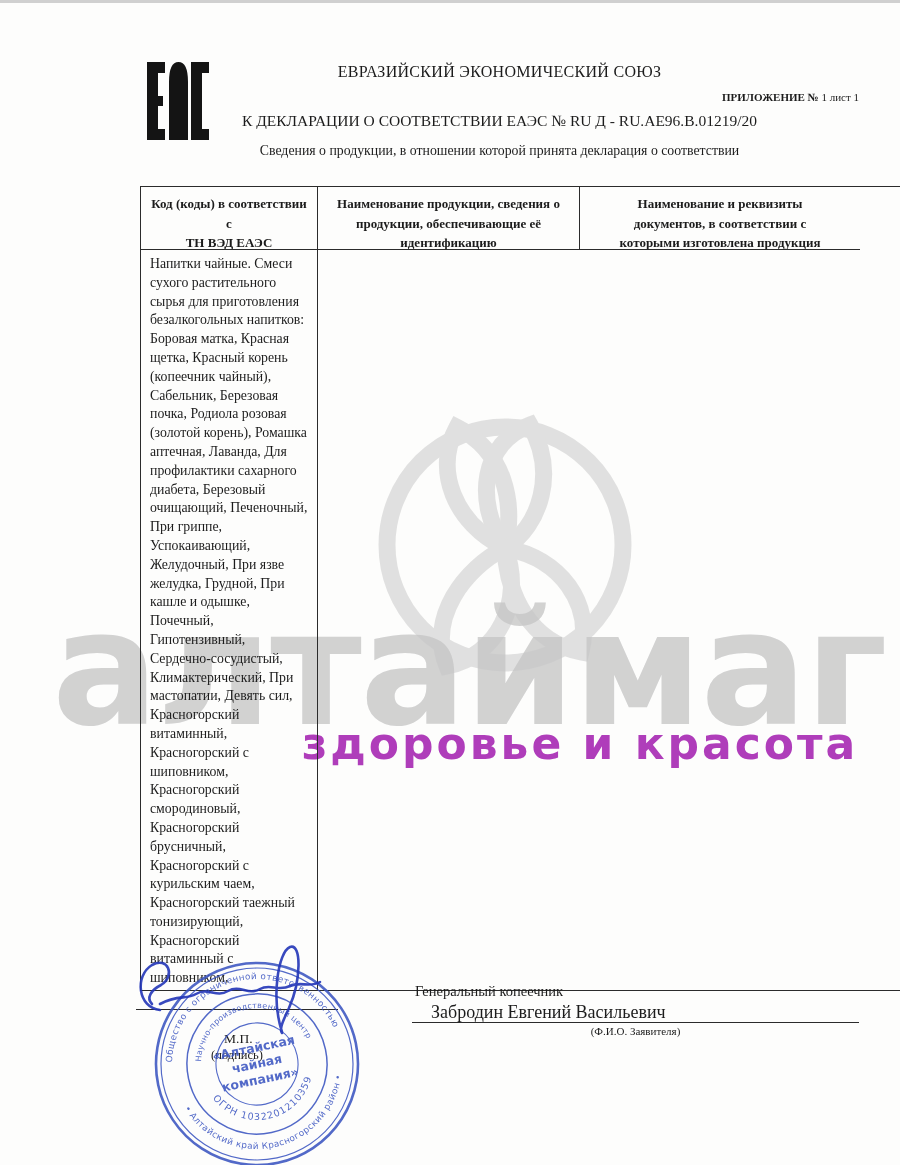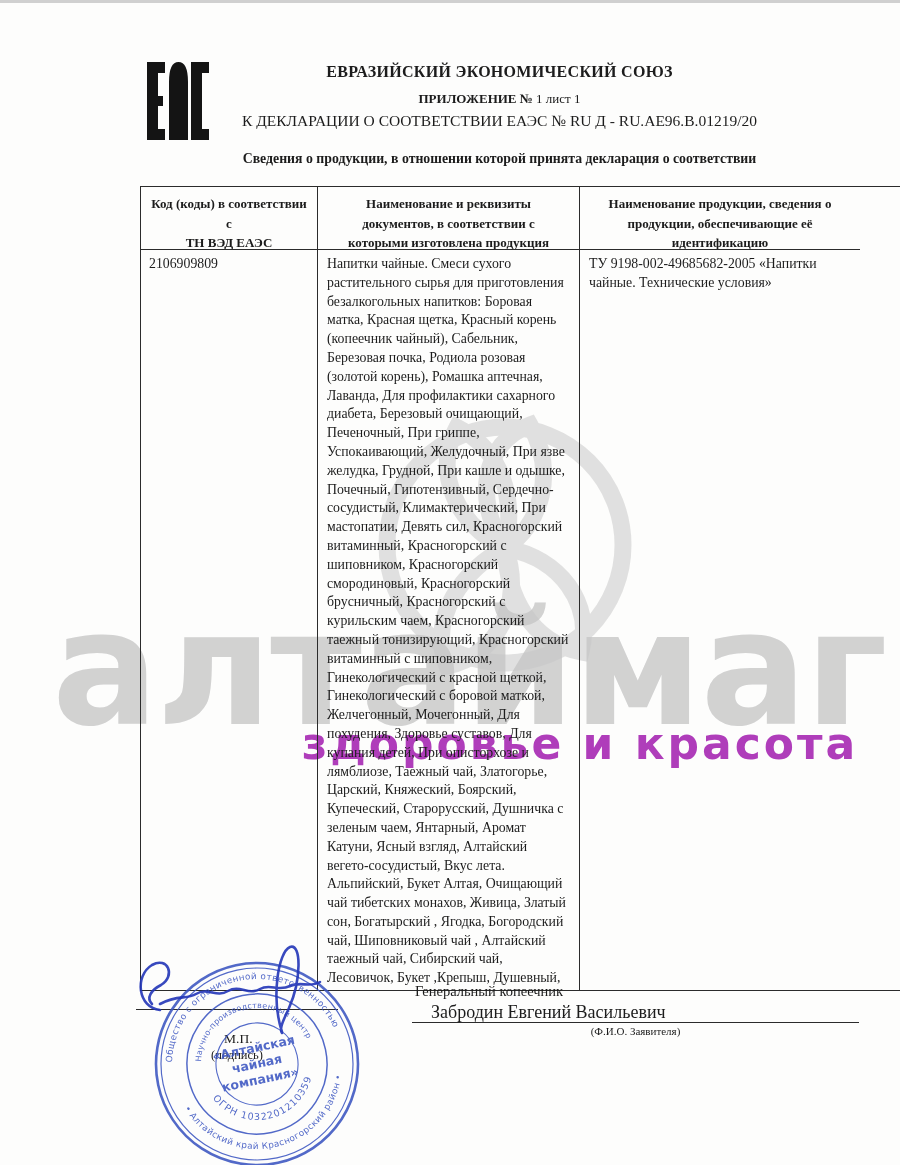--- a/index.html
+++ b/index.html
@@ -37,7 +37,7 @@
 
   
   .hdr{position:absolute;left:140px;width:719px;text-align:center;}
-  .hdr1{top:63px;font-size:16px;font-weight:bold;letter-spacing:.3px;}
+  .hdr1{top:63px;font-size:16px;font-weight:normal;letter-spacing:.3px;}
   .hdr2{top:91px;font-size:13px;}
   .hdr2 .b{font-weight:bold;}
   .hdr3{top:112px;font-size:15.5px;font-weight:normal;}

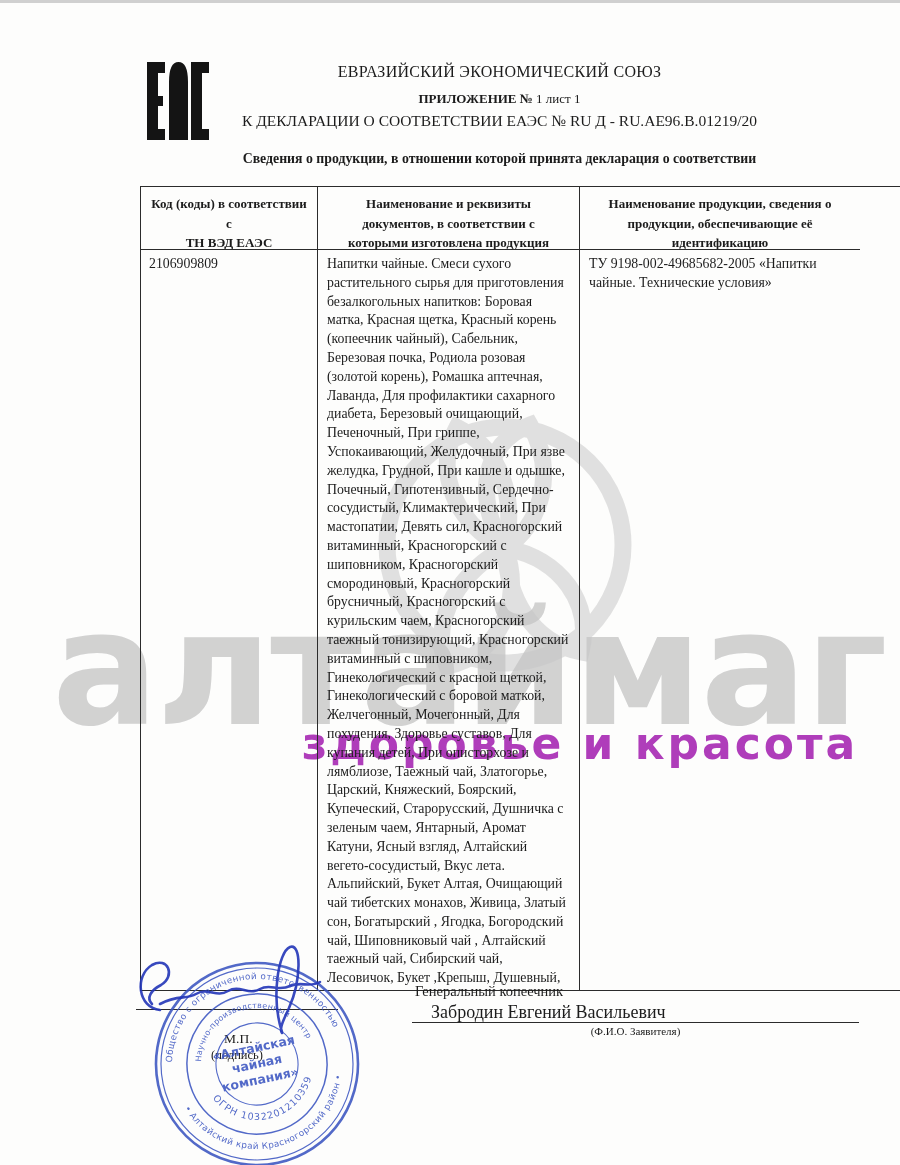--- a/index.html
+++ b/index.html
@@ -38,7 +38,7 @@
   
   .hdr{position:absolute;left:140px;width:719px;text-align:center;}
   .hdr1{top:63px;font-size:16px;font-weight:normal;letter-spacing:.3px;}
-  .hdr2{top:91px;font-size:13px;}
+  .hdr2{top:91px;font-size:11px;text-align:right;}
   .hdr2 .b{font-weight:bold;}
   .hdr3{top:112px;font-size:15.5px;font-weight:normal;}
   .subtitle{top:151px;font-size:13.8px;font-weight:bold;}

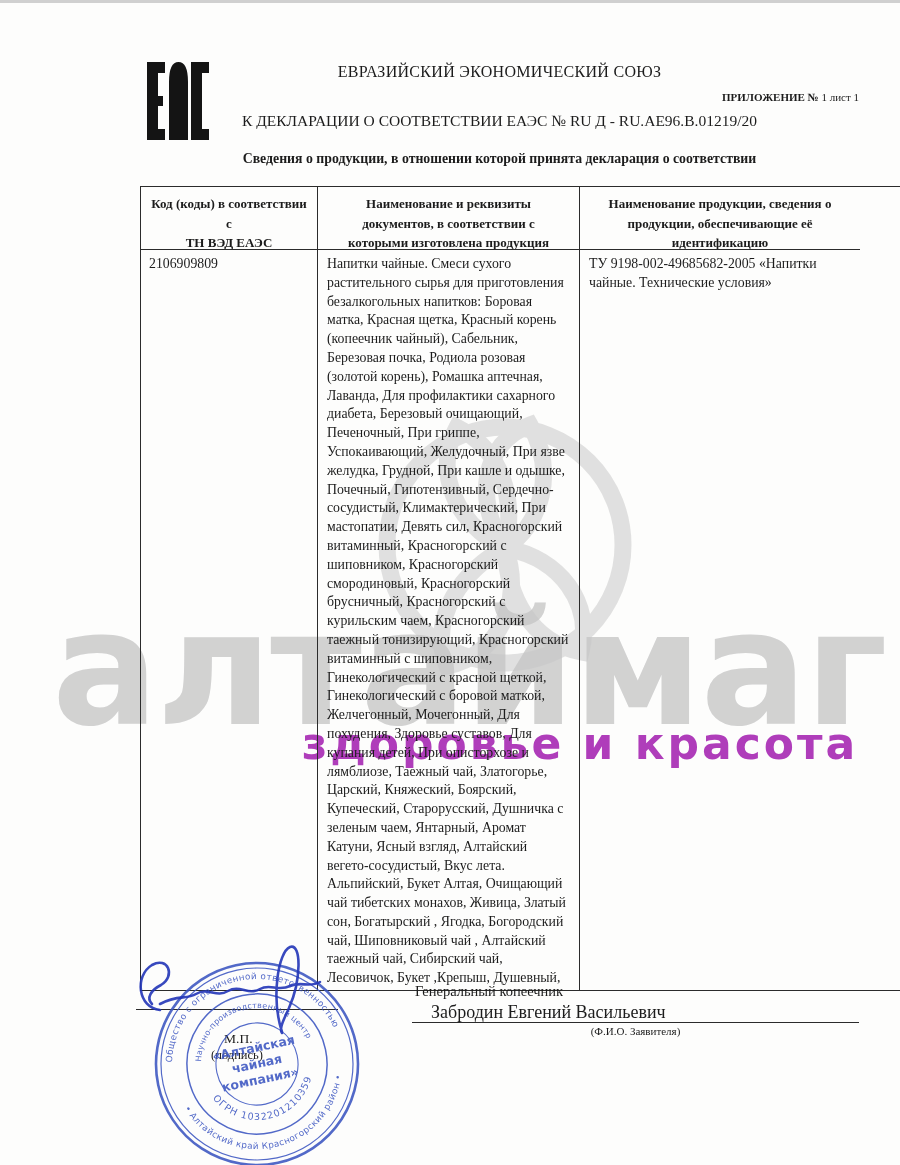--- a/index.html
+++ b/index.html
@@ -41,7 +41,7 @@
   .hdr2{top:91px;font-size:11px;text-align:right;}
   .hdr2 .b{font-weight:bold;}
   .hdr3{top:112px;font-size:15.5px;font-weight:normal;}
-  .subtitle{top:151px;font-size:13.8px;font-weight:bold;}
+  .subtitle{top:143px;font-size:13.8px;font-weight:normal;}
 
   
   .decl-table{

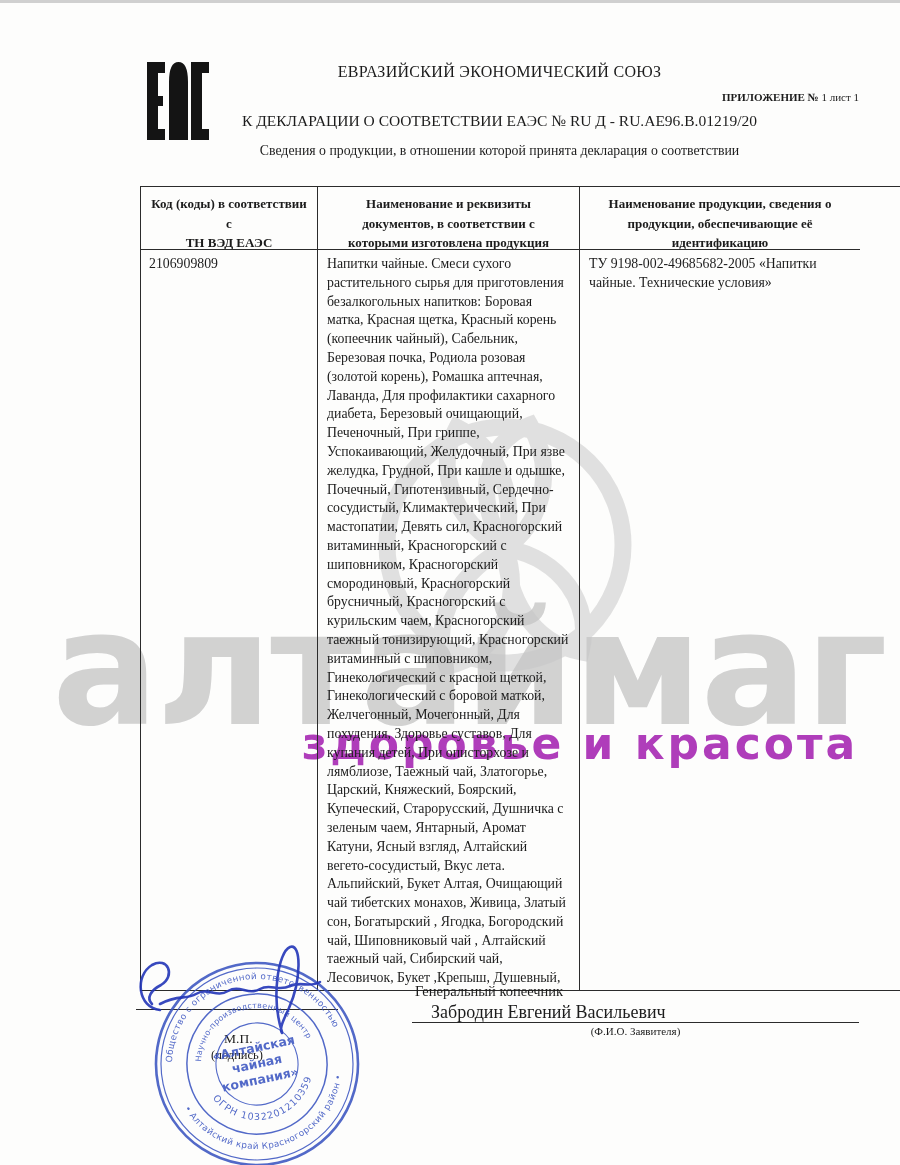--- a/index.html
+++ b/index.html
@@ -120,12 +120,12 @@
     <div class="decl-table">
       <div class="cell th">Код (коды) в соответствии с
 ТН ВЭД ЕАЭС</div>
+      <div class="cell th">Наименование продукции, сведения о
+продукции, обеспечивающие её
+идентификацию</div>
       <div class="cell th">Наименование и реквизиты
 документов, в соответствии с
 которыми изготовлена продукция</div>
-      <div class="cell th">Наименование продукции, сведения о
-продукции, обеспечивающие её
-идентификацию</div>
       <div class="cell td td-code">2106909809</div>
       <div class="cell td">Напитки чайные. Смеси сухого растительного сырья для приготовления безалкогольных напитков: Боровая матка, Красная щетка, Красный корень (копеечник чайный), Сабельник, Березовая почка, Родиола розовая (золотой корень), Ромашка аптечная, Лаванда, Для профилактики сахарного диабета, Березовый очищающий, Печеночный, При гриппе, Успокаивающий, Желудочный, При язве желудка, Грудной, При кашле и одышке, Почечный, Гипотензивный, Сердечно-сосудистый, Климактерический, При мастопатии, Девять сил, Красногорский витаминный, Красногорский с шиповником, Красногорский смородиновый, Красногорский брусничный, Красногорский с курильским чаем, Красногорский таежный тонизирующий, Красногорский витаминный с шиповником, Гинекологический с красной щеткой, Гинекологический с боровой маткой, Желчегонный, Мочегонный, Для похудения, Здоровье суставов, Для купания детей, При описторхозе и лямблиозе, Таежный чай, Златогорье, Царский, Княжеский, Боярский, Купеческий, Старорусский, Душничка с зеленым чаем, Янтарный, Аромат Катуни, Ясный взгляд, Алтайский вегето-сосудистый, Вкус лета. Альпийский, Букет Алтая, Очищающий чай тибетских монахов, Живица, Златый сон, Богатырский , Ягодка, Богородский чай, Шиповниковый чай , Алтайский таежный чай, Сибирский чай, Лесовичок, Букет ,Крепыш, Душевный, Витаминка, Солнечная поляна, Раздолье, Цветочный, Молодильный , Хвойный лес, Охотничий, Таежник, Алтайский ,Совенок, Будь здоров, Гречишный, Чудо бор, АлтайЧай, Плодово-Ягодный , Ягодный, АлтайЧиК, Алтай Сад, Медвежий чай, Здоровичок, Алтын, Добрый, Бодрый, Вкусный, Любимый чай, Алтайский клад, Посиделкин, Магия Алтая, Древний обычай.</div>
       <div class="cell td">ТУ 9198-002-49685682-2005 «Напитки чайные. Технические условия»</div>

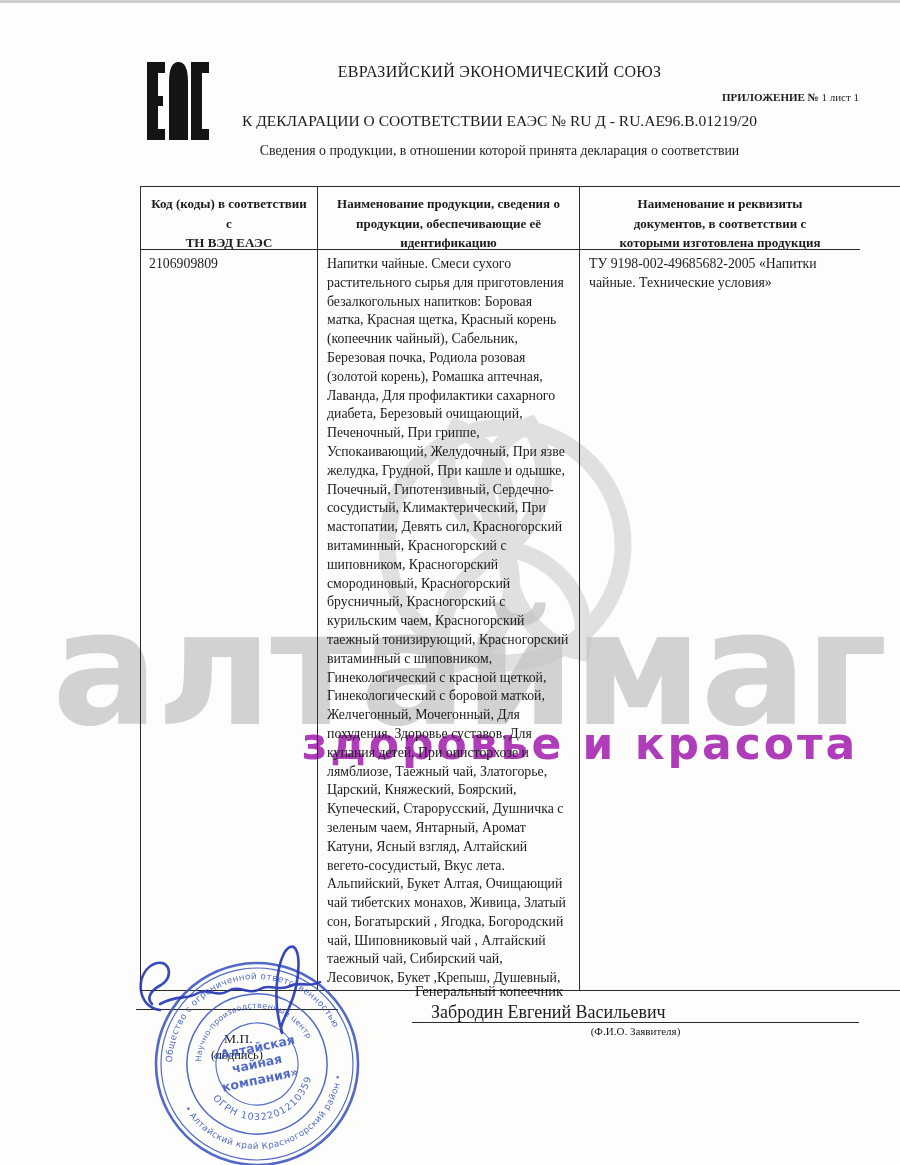--- a/index.html
+++ b/index.html
@@ -126,7 +126,6 @@
       <div class="cell th">Наименование и реквизиты
 документов, в соответствии с
 которыми изготовлена продукция</div>
-      <div class="cell td td-code">2106909809</div>
       <div class="cell td">Напитки чайные. Смеси сухого растительного сырья для приготовления безалкогольных напитков: Боровая матка, Красная щетка, Красный корень (копеечник чайный), Сабельник, Березовая почка, Родиола розовая (золотой корень), Ромашка аптечная, Лаванда, Для профилактики сахарного диабета, Березовый очищающий, Печеночный, При гриппе, Успокаивающий, Желудочный, При язве желудка, Грудной, При кашле и одышке, Почечный, Гипотензивный, Сердечно-сосудистый, Климактерический, При мастопатии, Девять сил, Красногорский витаминный, Красногорский с шиповником, Красногорский смородиновый, Красногорский брусничный, Красногорский с курильским чаем, Красногорский таежный тонизирующий, Красногорский витаминный с шиповником, Гинекологический с красной щеткой, Гинекологический с боровой маткой, Желчегонный, Мочегонный, Для похудения, Здоровье суставов, Для купания детей, При описторхозе и лямблиозе, Таежный чай, Златогорье, Царский, Княжеский, Боярский, Купеческий, Старорусский, Душничка с зеленым чаем, Янтарный, Аромат Катуни, Ясный взгляд, Алтайский вегето-сосудистый, Вкус лета. Альпийский, Букет Алтая, Очищающий чай тибетских монахов, Живица, Златый сон, Богатырский , Ягодка, Богородский чай, Шиповниковый чай , Алтайский таежный чай, Сибирский чай, Лесовичок, Букет ,Крепыш, Душевный, Витаминка, Солнечная поляна, Раздолье, Цветочный, Молодильный , Хвойный лес, Охотничий, Таежник, Алтайский ,Совенок, Будь здоров, Гречишный, Чудо бор, АлтайЧай, Плодово-Ягодный , Ягодный, АлтайЧиК, Алтай Сад, Медвежий чай, Здоровичок, Алтын, Добрый, Бодрый, Вкусный, Любимый чай, Алтайский клад, Посиделкин, Магия Алтая, Древний обычай.</div>
       <div class="cell td">ТУ 9198-002-49685682-2005 «Напитки чайные. Технические условия»</div>
     </div>

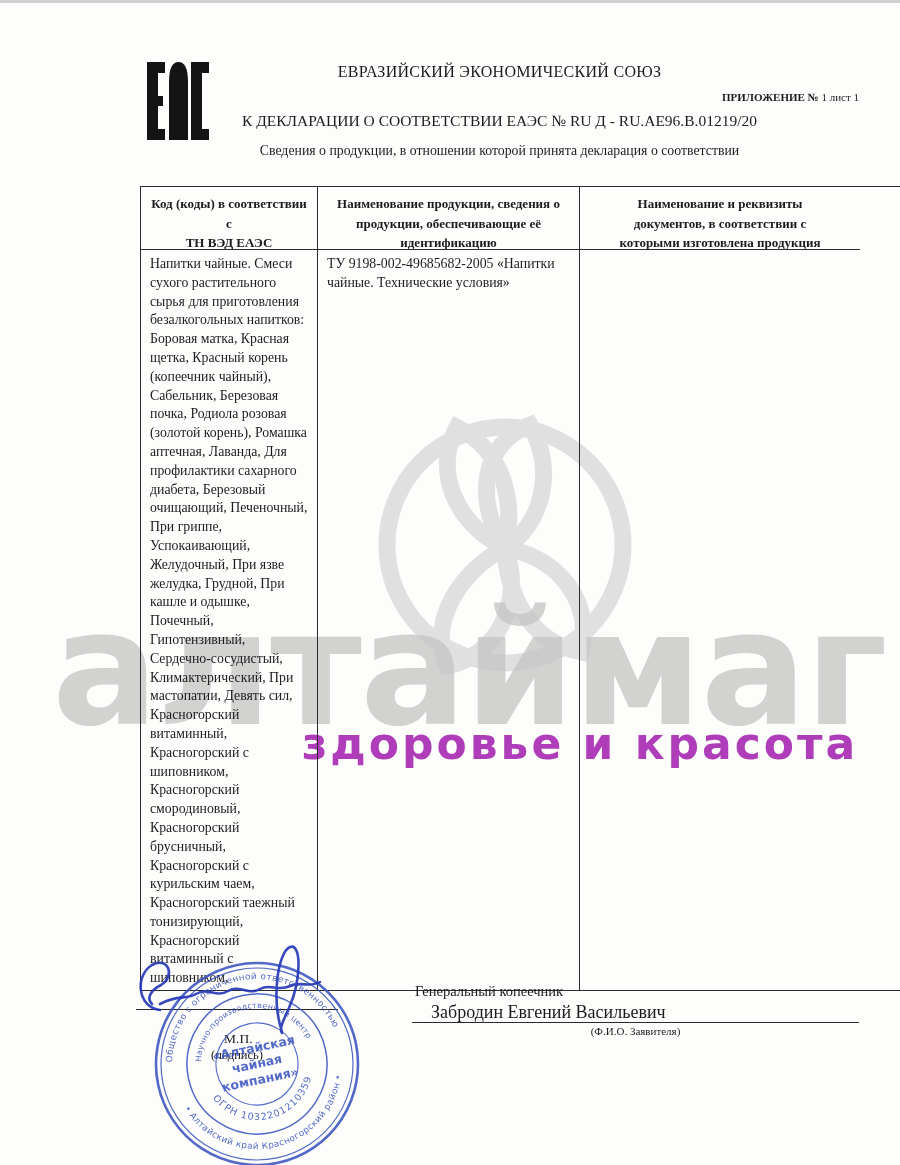--- a/index.html
+++ b/index.html
@@ -127,7 +127,6 @@
 документов, в соответствии с
 которыми изготовлена продукция</div>
       <div class="cell td">Напитки чайные. Смеси сухого растительного сырья для приготовления безалкогольных напитков: Боровая матка, Красная щетка, Красный корень (копеечник чайный), Сабельник, Березовая почка, Родиола розовая (золотой корень), Ромашка аптечная, Лаванда, Для профилактики сахарного диабета, Березовый очищающий, Печеночный, При гриппе, Успокаивающий, Желудочный, При язве желудка, Грудной, При кашле и одышке, Почечный, Гипотензивный, Сердечно-сосудистый, Климактерический, При мастопатии, Девять сил, Красногорский витаминный, Красногорский с шиповником, Красногорский смородиновый, Красногорский брусничный, Красногорский с курильским чаем, Красногорский таежный тонизирующий, Красногорский витаминный с шиповником, Гинекологический с красной щеткой, Гинекологический с боровой маткой, Желчегонный, Мочегонный, Для похудения, Здоровье суставов, Для купания детей, При описторхозе и лямблиозе, Таежный чай, Златогорье, Царский, Княжеский, Боярский, Купеческий, Старорусский, Душничка с зеленым чаем, Янтарный, Аромат Катуни, Ясный взгляд, Алтайский вегето-сосудистый, Вкус лета. Альпийский, Букет Алтая, Очищающий чай тибетских монахов, Живица, Златый сон, Богатырский , Ягодка, Богородский чай, Шиповниковый чай , Алтайский таежный чай, Сибирский чай, Лесовичок, Букет ,Крепыш, Душевный, Витаминка, Солнечная поляна, Раздолье, Цветочный, Молодильный , Хвойный лес, Охотничий, Таежник, Алтайский ,Совенок, Будь здоров, Гречишный, Чудо бор, АлтайЧай, Плодово-Ягодный , Ягодный, АлтайЧиК, Алтай Сад, Медвежий чай, Здоровичок, Алтын, Добрый, Бодрый, Вкусный, Любимый чай, Алтайский клад, Посиделкин, Магия Алтая, Древний обычай.</div>
-      <div class="cell td">ТУ 9198-002-49685682-2005 «Напитки чайные. Технические условия»</div>
     </div>
 
     <div class="sig-title">Генеральный копеечник</div>

